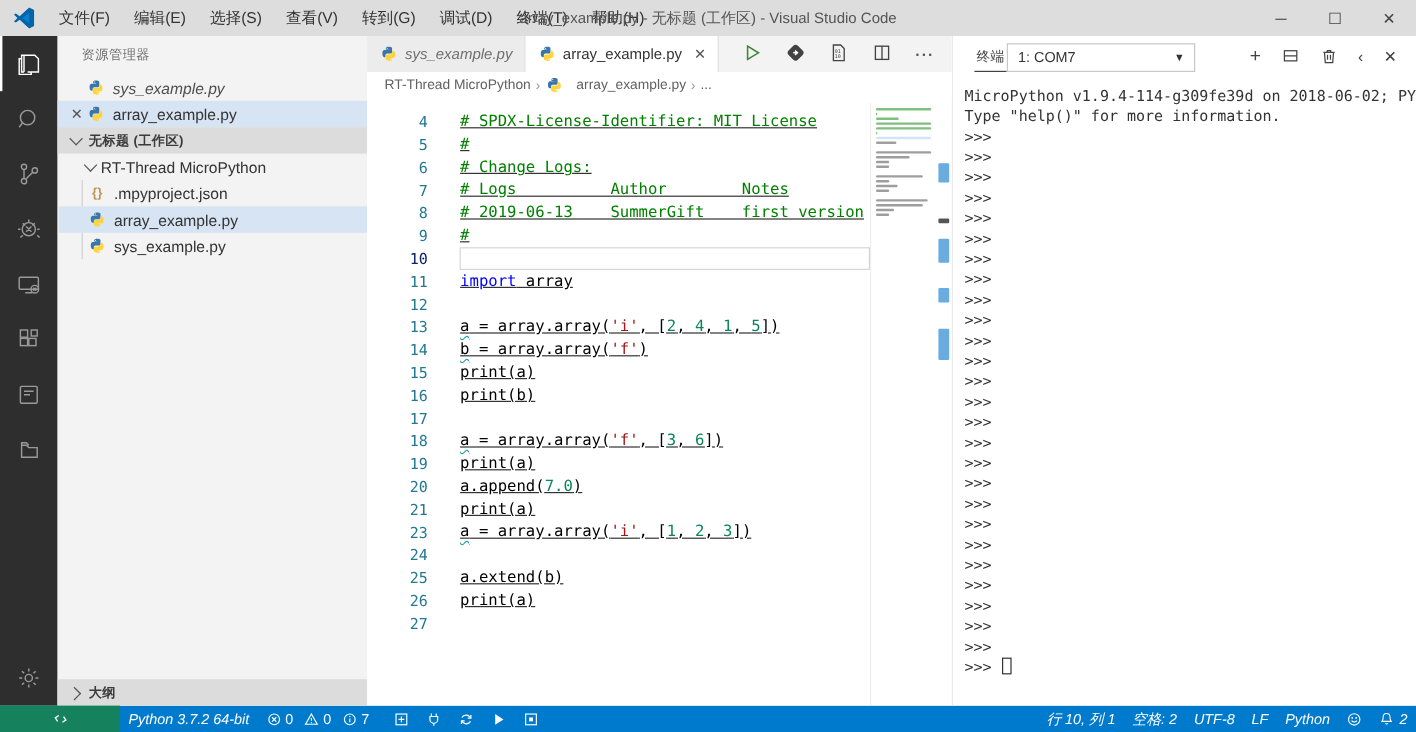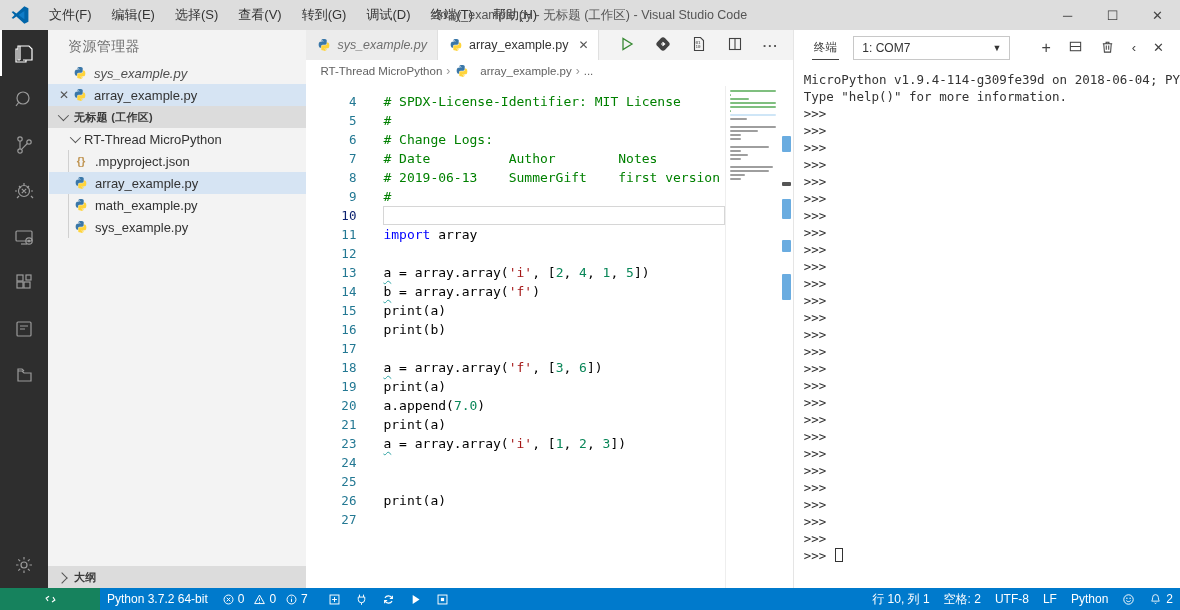--- a/index.html
+++ b/index.html
@@ -28,7 +28,7 @@
 
   
   .sidebar { width:262px; background:#f3f3f3; display:flex; flex-direction:column; font-size:13px; }
-  .sb-title { height:32px; line-height:32px; padding-left:20px; font-size:14px; color:#6f6f6f; letter-spacing:.4px; }
+  .sb-title { height:32px; line-height:32px; padding-left:20px; font-size:11px; color:#6f6f6f; letter-spacing:.4px; }
   .sb-header { height:22px; background:#dcdcdc; display:flex; align-items:center; font-size:11px; font-weight:bold; color:#3b3b3b; padding-left:4px; letter-spacing:.3px; }
   .chev { width:8px; height:8px; border-right:1.4px solid #555; border-bottom:1.4px solid #555; display:inline-block; margin:0 8px 0 6px; transform:rotate(45deg) translateY(-2px); }
   .chev.right { transform:rotate(-45deg); margin-top:2px; }

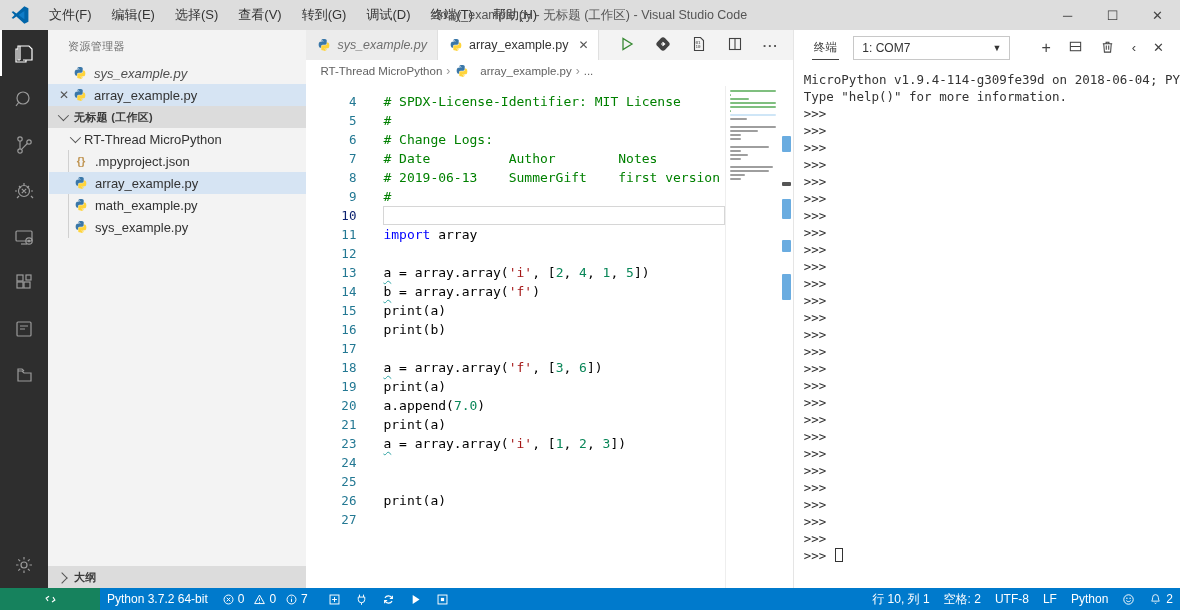--- a/index.html
+++ b/index.html
@@ -74,7 +74,7 @@
 
   
   .panel { flex:1; border-left:1px solid #e5e5e5; background:#fff; display:flex; flex-direction:column; }
-  .panel-header { height:35px; display:flex; align-items:center; padding:0 8px 0 18px; gap:14px; }
+  .panel-header { height:35px; display:flex; align-items:center; padding:0 8px 0 18px; gap:0; }
   .panel-tab { font-size:11.5px; color:#424242; border-bottom:1px solid #424242; padding:4px 2px; letter-spacing:.3px; }
   .term-select { width:157px; height:24px; border:1px solid #c8c8c8; background:#fff; display:flex; align-items:center; padding:0 8px; font-size:12px; color:#333; }
   .term-select .caret { margin-left:auto; font-size:9px; color:#333; }

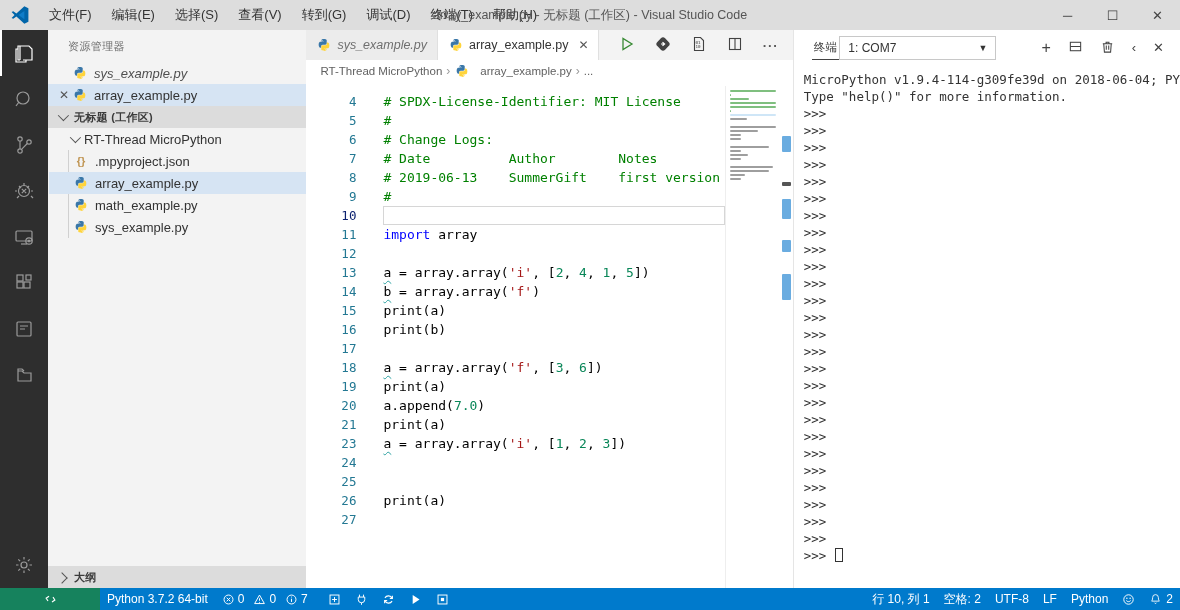--- a/index.html
+++ b/index.html
@@ -414,7 +414,7 @@
       </span>
     </div>
     <div class="term-body" id="term-body">
-        <div class="term-line">MicroPython v1.9.4-114-g309fe39d on 2018-06-04; PY</div>
+        <div class="term-line">MicroPython v1.9.4-114-g309fe39d on 2018-06-02; PY</div>
         <div class="term-line">Type "help()" for more information.</div>
         <div class="term-line">&gt;&gt;&gt;</div>
         <div class="term-line">&gt;&gt;&gt;</div>

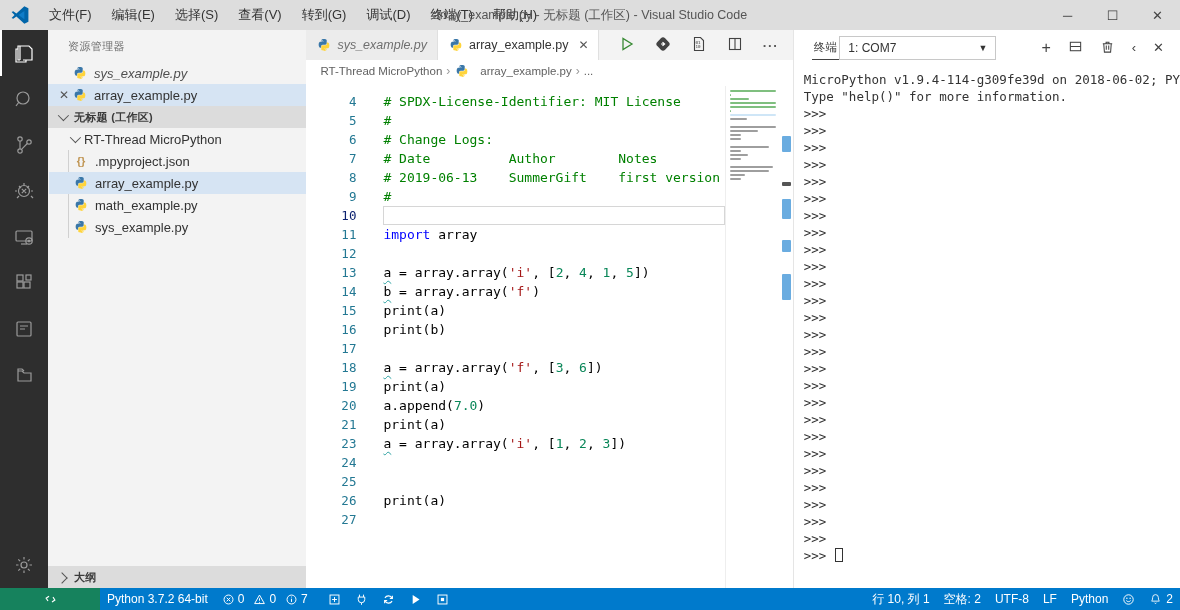--- a/index.html
+++ b/index.html
@@ -63,7 +63,7 @@
   .code-row { display:flex; height:19px; line-height:19px; white-space:pre; }
   .gutter { width:50px; text-align:right; color:#237893; flex:none; padding-right:0; font-size:12.5px; }
   .code-row.cur .gutter { color:#0b216f; }
-  .code-text { margin-left:27px; flex:1; }
+  .code-text { margin-left:27px; flex:1;text-decoration:underline; }
   .code-row.cur .code-text { outline:1px solid #d6d6d6; outline-offset:-1px; }
   .cm { color:#008000; } .kw { color:#0000ff; } .str { color:#a31515; } .num { color:#098658; } .pl { color:#000; }
   .sq { color:#000; text-decoration:underline wavy #2aa0a0 1px; text-underline-offset:3px; }

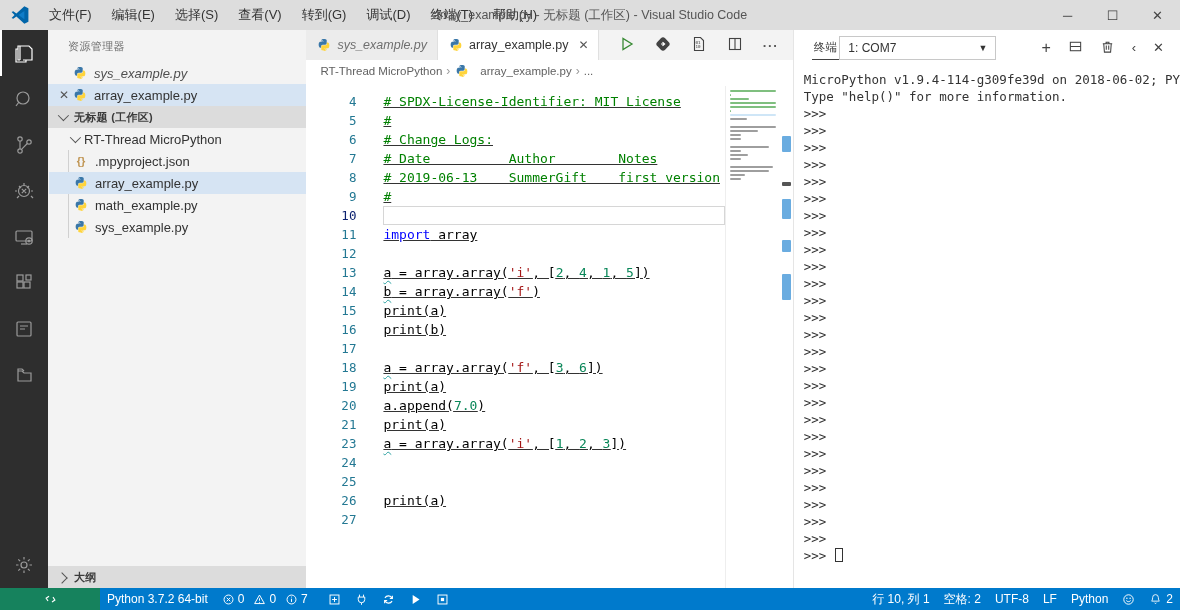--- a/index.html
+++ b/index.html
@@ -332,7 +332,7 @@
           <div class="code-row"><span class="gutter">4</span><span class="code-text"><span class="cm"># SPDX-License-Identifier: MIT License</span></span></div>
           <div class="code-row"><span class="gutter">5</span><span class="code-text"><span class="cm">#</span></span></div>
           <div class="code-row"><span class="gutter">6</span><span class="code-text"><span class="cm"># Change Logs:</span></span></div>
-          <div class="code-row"><span class="gutter">7</span><span class="code-text"><span class="cm"># Date          Author        Notes</span></span></div>
+          <div class="code-row"><span class="gutter">7</span><span class="code-text"><span class="cm"># Logs          Author        Notes</span></span></div>
           <div class="code-row"><span class="gutter">8</span><span class="code-text"><span class="cm"># 2019-06-13    SummerGift    first version</span></span></div>
           <div class="code-row"><span class="gutter">9</span><span class="code-text"><span class="cm">#</span></span></div>
           <div class="code-row cur"><span class="gutter">10</span><span class="code-text"></span></div>

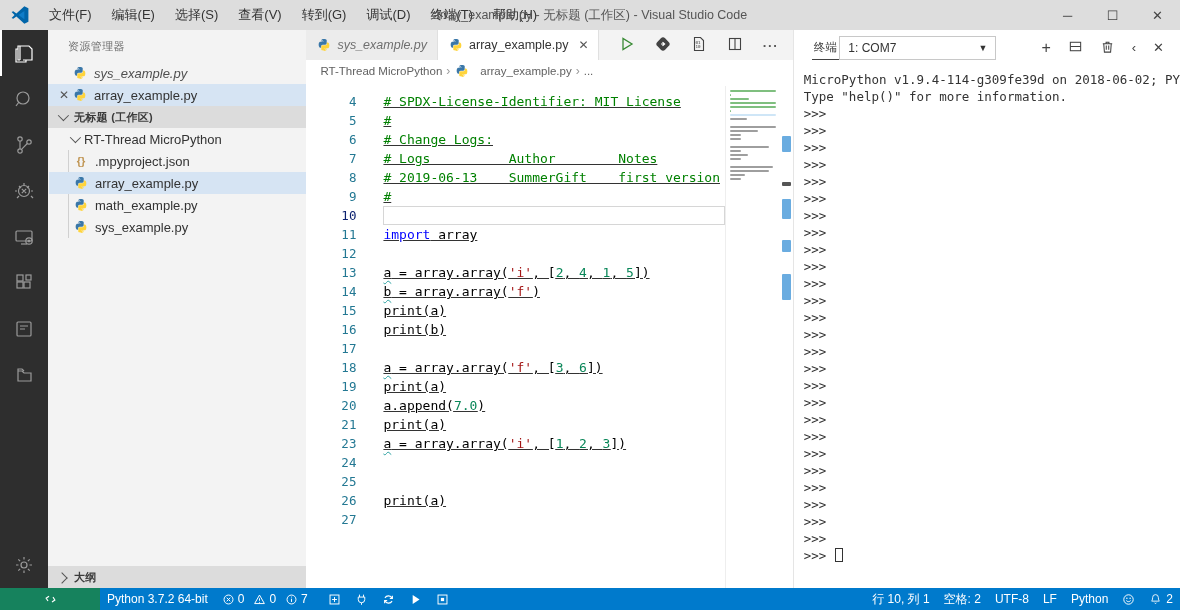--- a/index.html
+++ b/index.html
@@ -239,15 +239,6 @@
               <path fill="#ffd43b" d="M8.1 14.8c2.9 0 2.7-1.3 2.7-1.3v-1.4H8v-.4h4s2.1.3 2.1-3.2S12.3 5 12.3 5h-1.1v1.6s.1 1.8-1.8 1.8H6.6s-1.7-.1-1.7 1.6v2.8s-.3 1.5 3.2 1.5zm1.5-.8a.55.55 0 1 1 0-1.1.55.55 0 0 1 0 1.1z"></path>
             </svg>
           </span>
-          <span class="lbl">math_example.py</span>
-        </div>
-        <div class="sb-row">
-          <span class="file-ico">
-            <svg viewBox="0 0 16 16">
-              <path fill="#3a77a8" d="M7.9 1.2c-2.9 0-2.7 1.3-2.7 1.3v1.4h2.8v.4H4s-2.1-.3-2.1 3.2S3.7 11 3.7 11h1.1V9.4s-.1-1.8 1.8-1.8h2.8s1.7.1 1.7-1.6V2.7s.3-1.5-3.2-1.5zM6.4 2a.55.55 0 1 1 0 1.1.55.55 0 0 1 0-1.1z"></path>
-              <path fill="#ffd43b" d="M8.1 14.8c2.9 0 2.7-1.3 2.7-1.3v-1.4H8v-.4h4s2.1.3 2.1-3.2S12.3 5 12.3 5h-1.1v1.6s.1 1.8-1.8 1.8H6.6s-1.7-.1-1.7 1.6v2.8s-.3 1.5 3.2 1.5zm1.5-.8a.55.55 0 1 1 0-1.1.55.55 0 0 1 0 1.1z"></path>
-            </svg>
-          </span>
           <span class="lbl">sys_example.py</span>
         </div>
       </div>

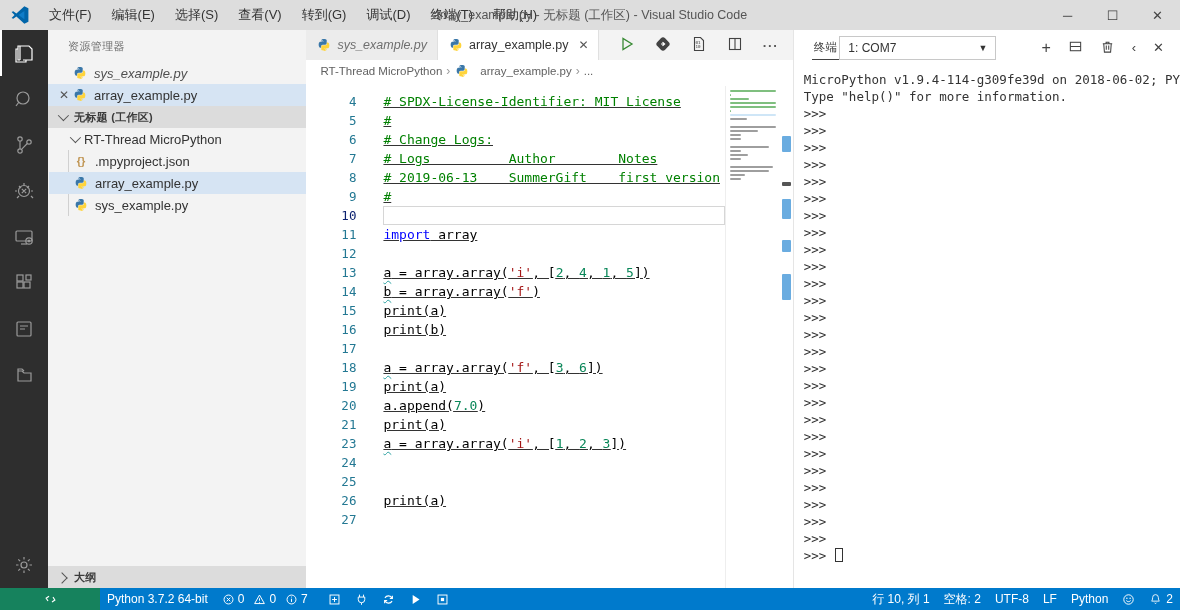--- a/index.html
+++ b/index.html
@@ -340,7 +340,7 @@
           <div class="code-row"><span class="gutter">21</span><span class="code-text"><span class="pl">print(a)</span></span></div>
           <div class="code-row"><span class="gutter">23</span><span class="code-text"><span class="sq">a</span><span class="pl"> = array.array(</span><span class="str">'i'</span><span class="pl">, [</span><span class="num">1</span><span class="pl">, </span><span class="num">2</span><span class="pl">, </span><span class="num">3</span><span class="pl">])</span></span></div>
           <div class="code-row"><span class="gutter">24</span></div>
-          <div class="code-row"><span class="gutter">25</span></div>
+          <div class="code-row"><span class="gutter">25</span><span class="code-text"><span class="pl">a.extend(b)</span></span></div>
           <div class="code-row"><span class="gutter">26</span><span class="code-text"><span class="pl">print(a)</span></span></div>
           <div class="code-row"><span class="gutter">27</span><span class="code-text"></span></div>
         </div>

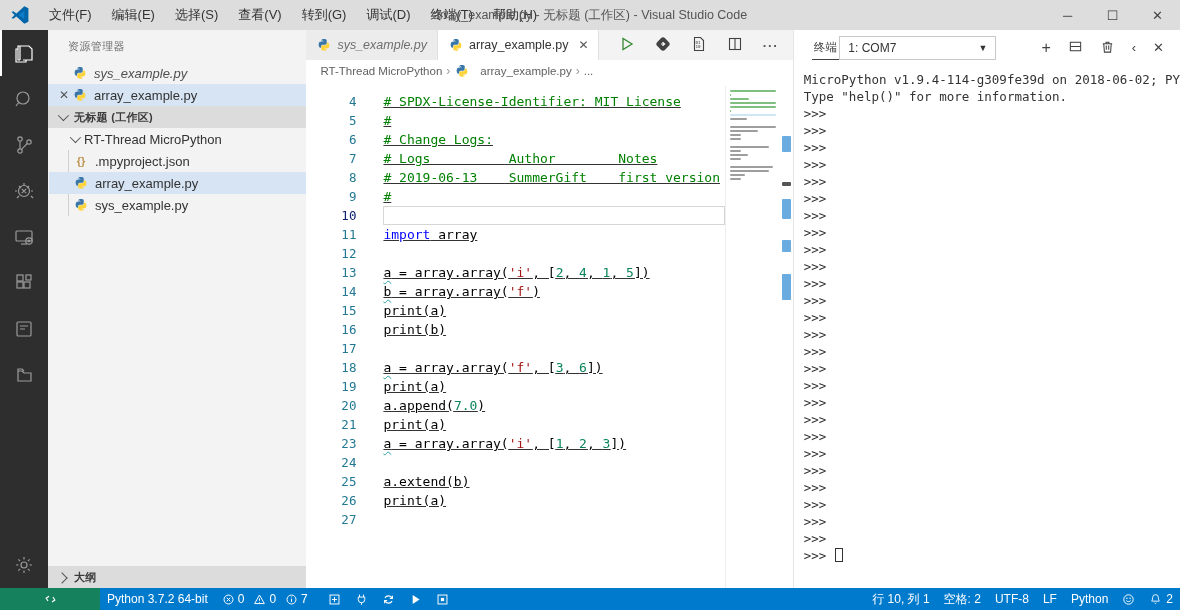--- a/index.html
+++ b/index.html
@@ -89,7 +89,7 @@
   .statusbar { height:22px; background:#007acc; color:#fff; display:flex; align-items:center; font-size:12px; }
   .sb-left, .sb-right { display:flex; align-items:center; height:100%; }
   .sb-right { margin-left:auto; }
-  .status-item { padding:0 7px; height:100%; display:flex; align-items:center; gap:4px; white-space:nowrap; }
+  .status-item { padding:0 7px; height:100%; display:flex; align-items:center; gap:4px; white-space:nowrap;font-style:italic; }
   .remote-block { background:#16825d; width:100px; height:100%; display:flex; align-items:center; justify-content:center; }
   .statusbar svg { width:13px; height:13px; }
   .problem-group { display:flex; align-items:center; gap:3px; padding:0 7px; }

